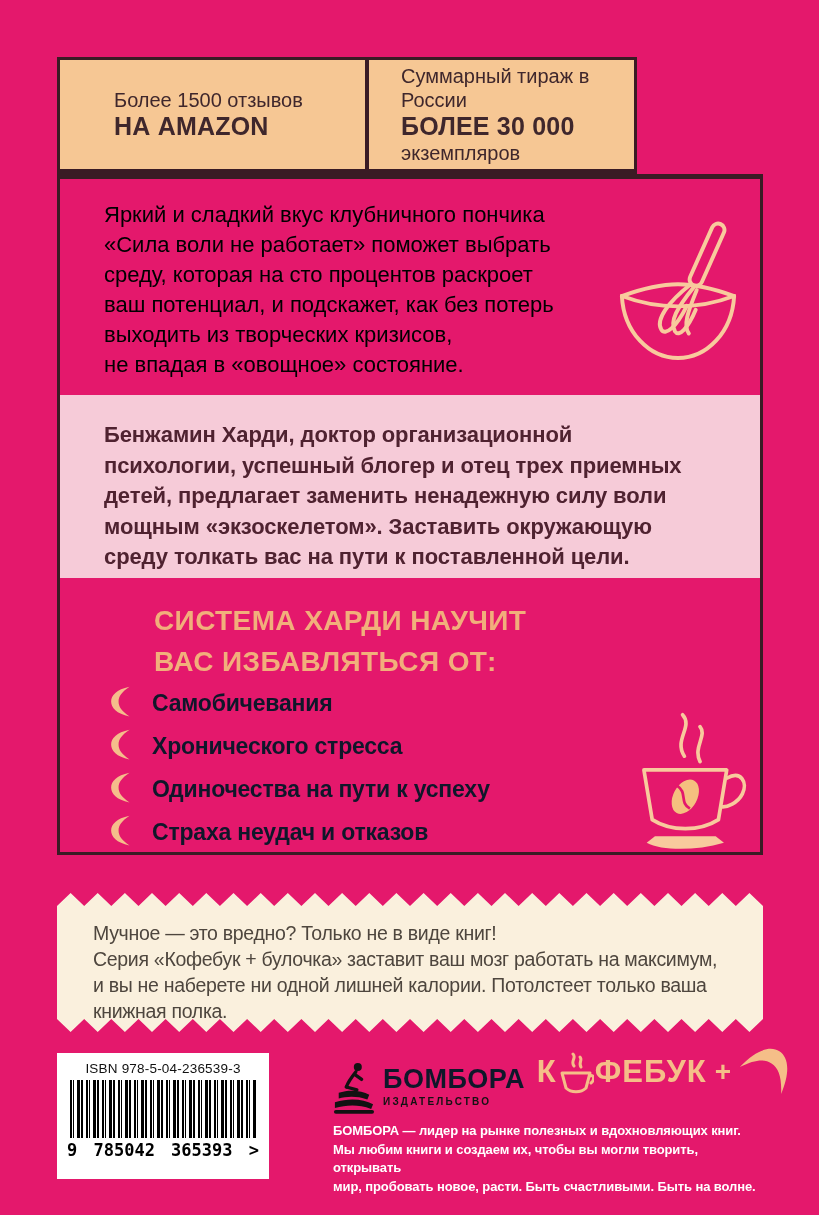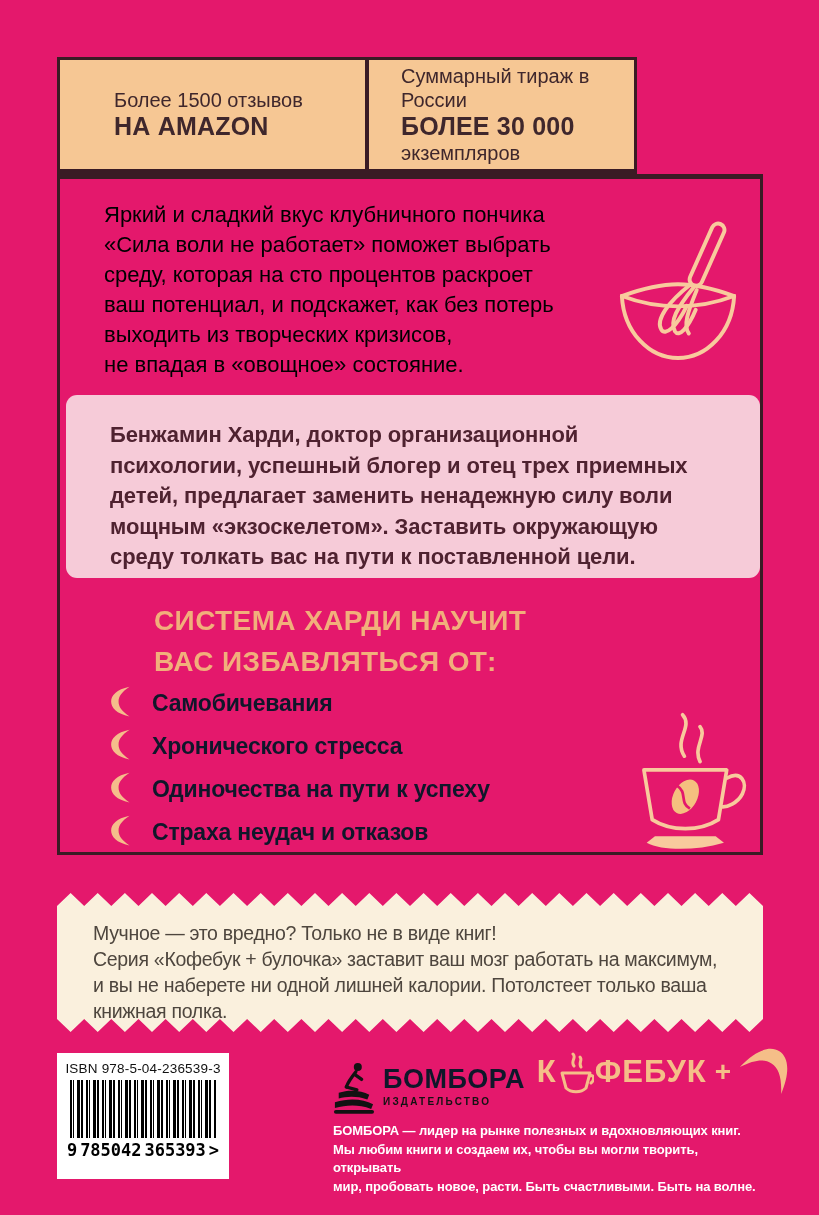--- a/index.html
+++ b/index.html
@@ -23,8 +23,8 @@
     font-size:22px;line-height:30px;white-space:pre-line;}
   .whisk-wrap{position:absolute;right:18px;top:40px;width:128px;height:158px;}
 
-  .author-box{position:absolute;left:6px;right:0;top:216px;height:183px;background:#F6CBD8;box-sizing:border-box;
-    padding:25px 30px 0 44px;border-radius:11px;}
+  .author-box{position:absolute;left:0;right:0;top:216px;height:183px;background:#F6CBD8;box-sizing:border-box;
+    padding:25px 30px 0 44px;}
   .author-text{color:#4F2230;font-size:22px;line-height:30.5px;font-weight:bold;white-space:pre-line;letter-spacing:-.1px;}
 
   .benefits-heading{position:absolute;left:94px;top:421px;color:#F1AF7B;font-weight:bold;

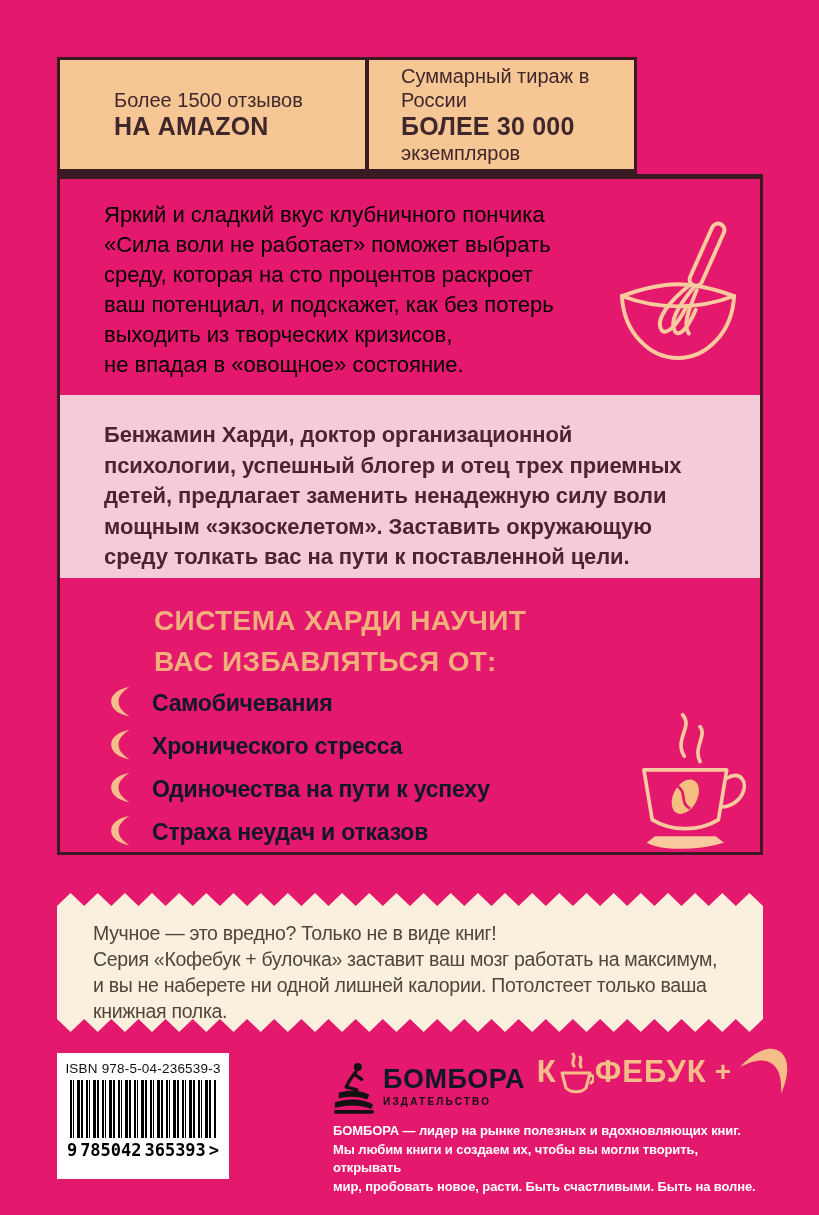--- a/index.html
+++ b/index.html
@@ -41,7 +41,7 @@
   .series-note-text{color:#4E463E;font-size:19.5px;line-height:26px;white-space:pre-line;letter-spacing:-.3px;}
 
   
-  .barcode-box{position:absolute;left:57px;top:1053px;width:172px;height:126px;background:#FFFFFF;box-sizing:border-box;
+  .barcode-box{position:absolute;left:57px;top:1053px;width:212px;height:126px;background:#FFFFFF;box-sizing:border-box;
     padding-top:8px;text-align:center;}
   .isbn-text{color:#111;font-size:13.5px;letter-spacing:.2px;}
   .barcode-bars{margin:4px 13px 0 13px;height:58px;

